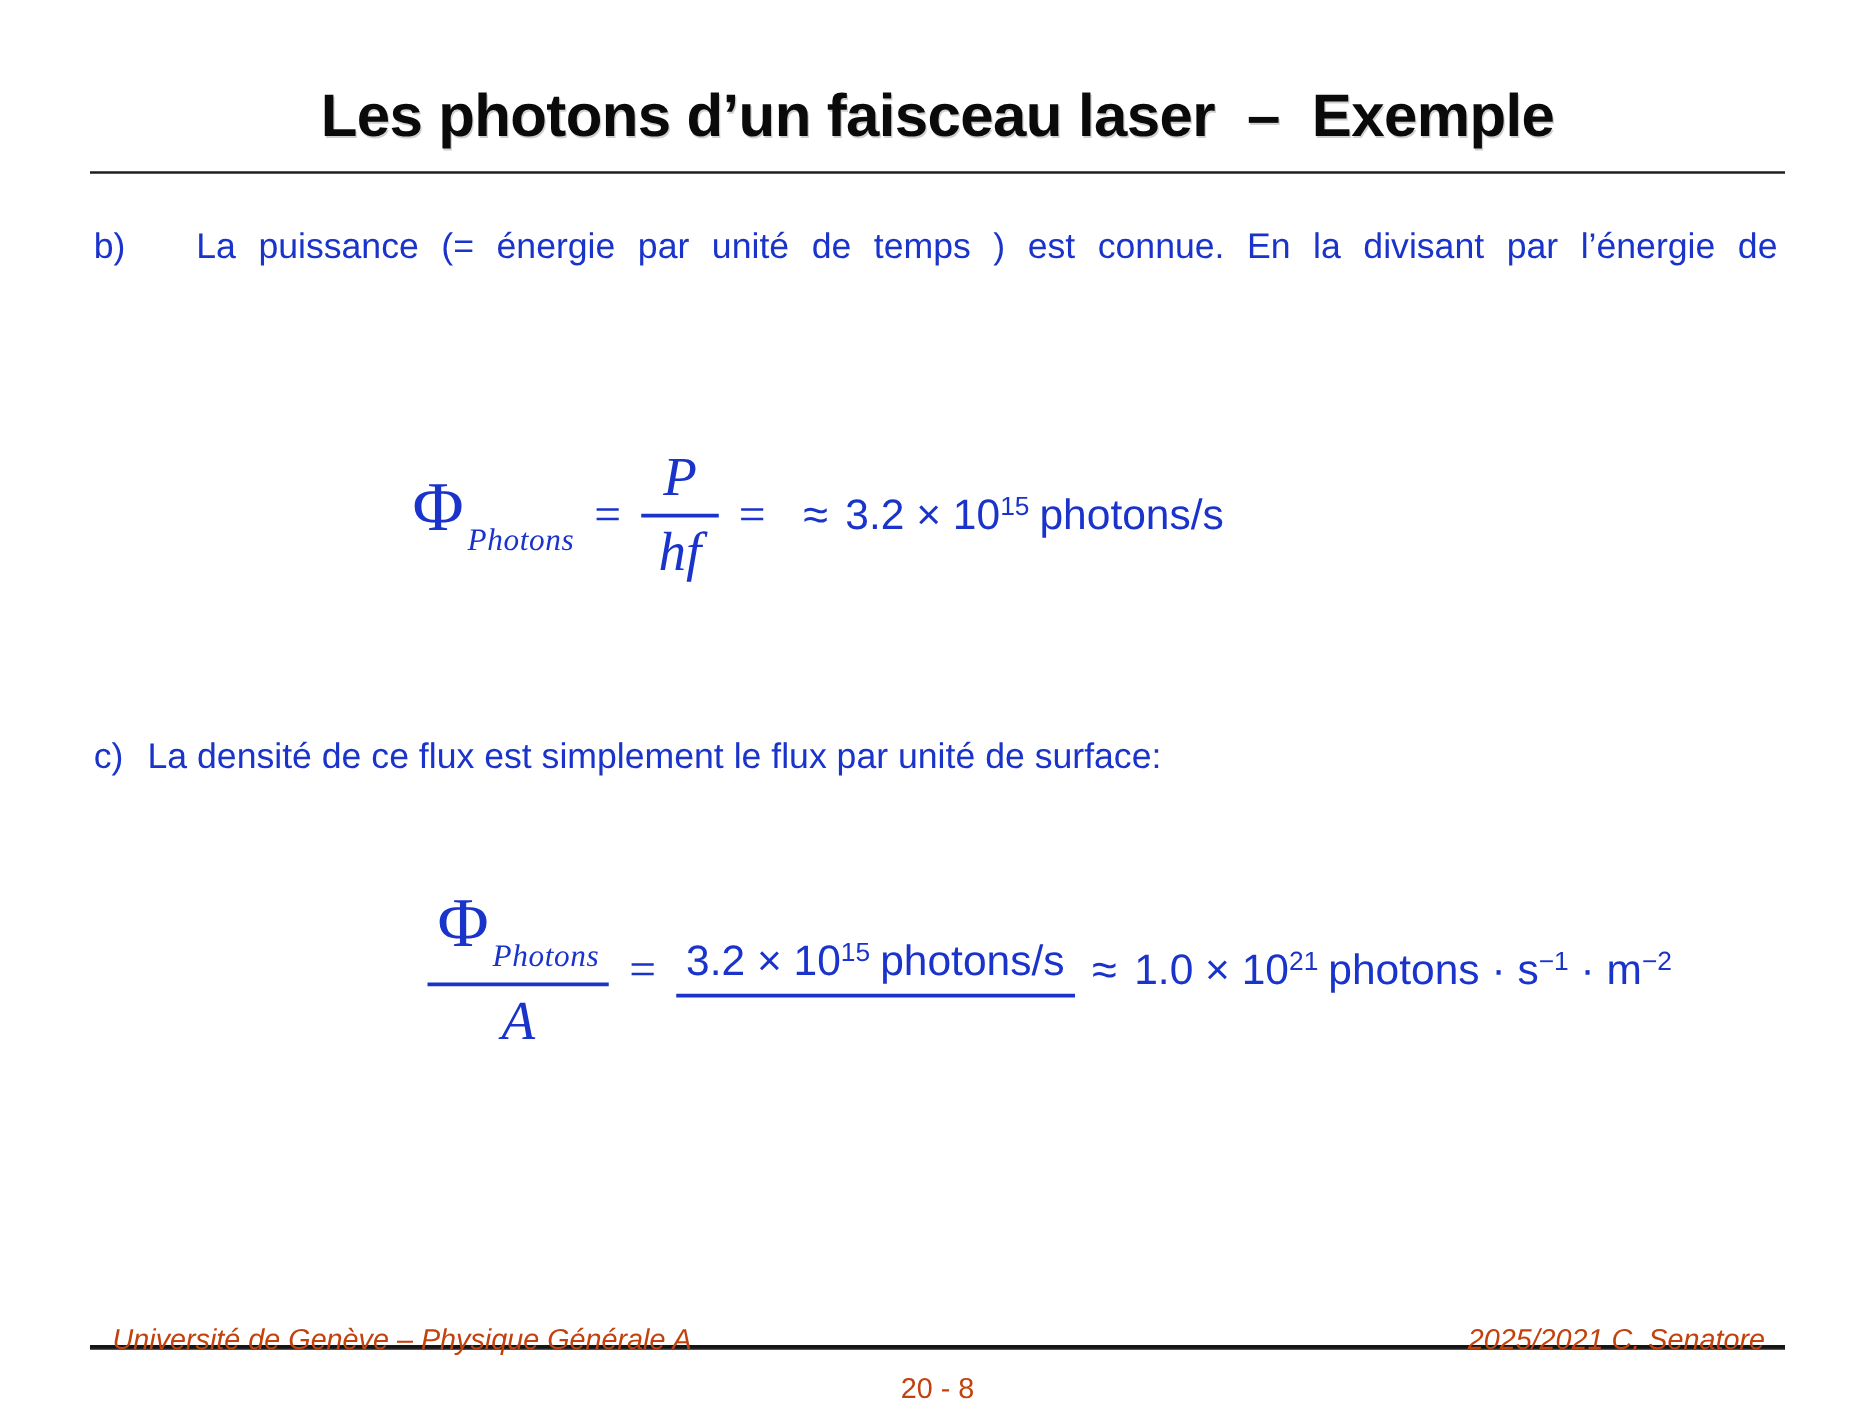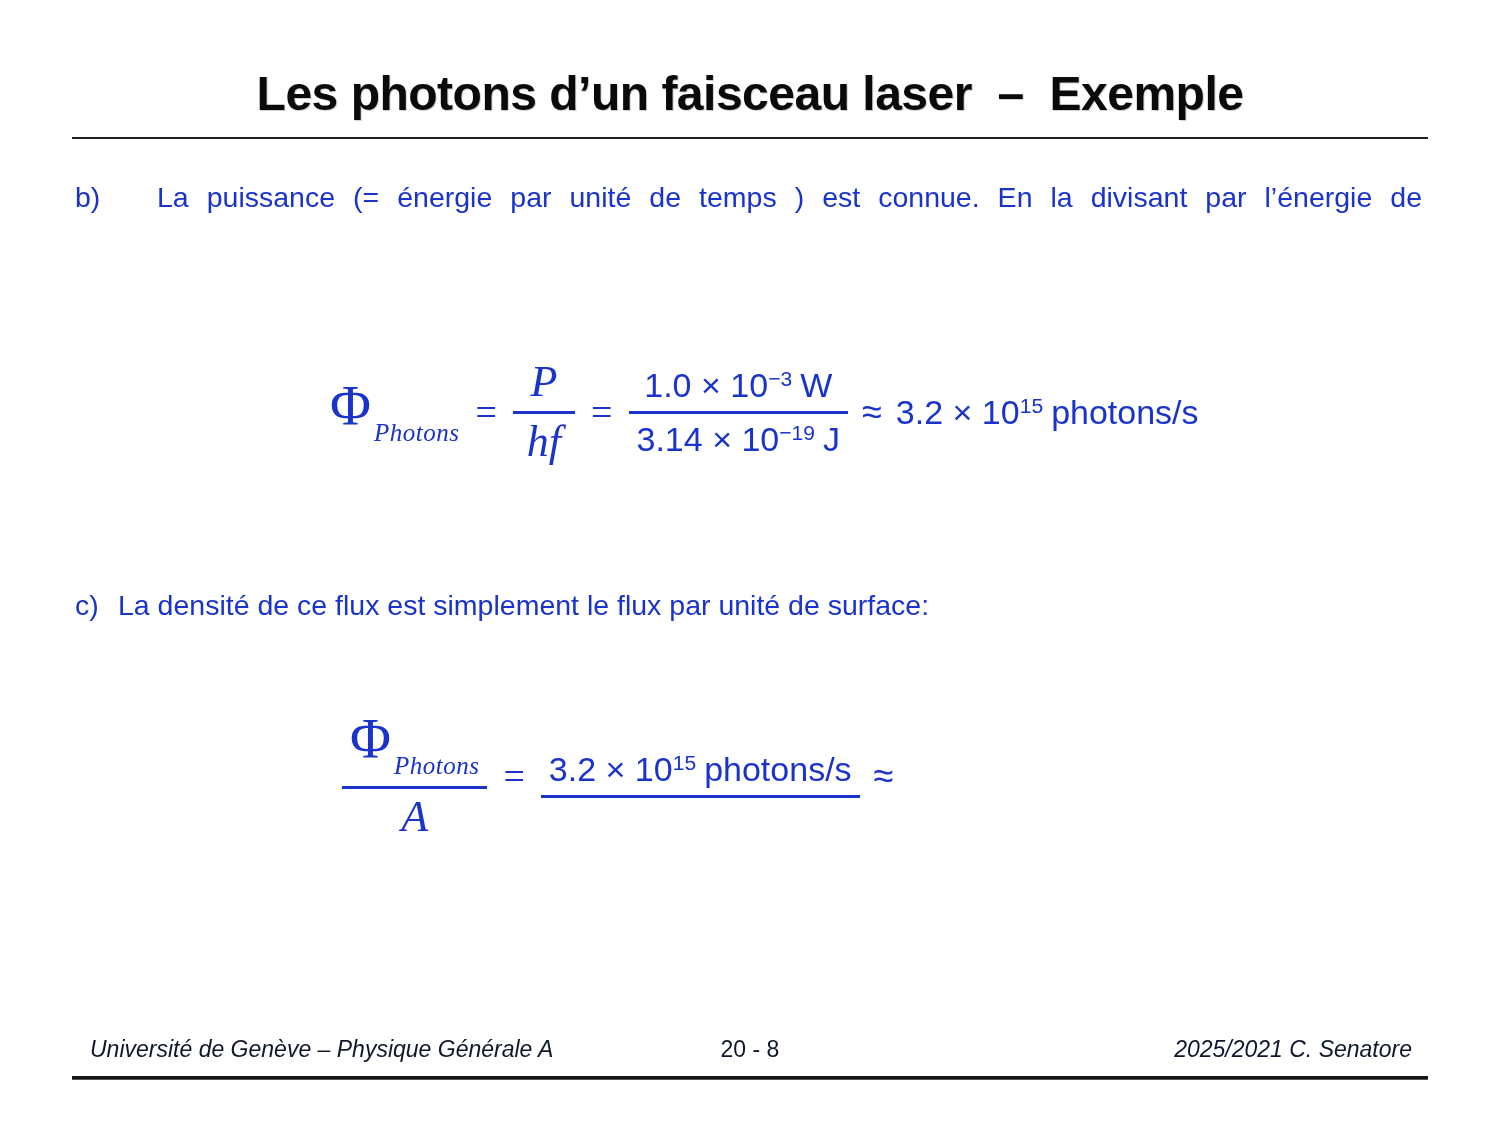--- a/index.html
+++ b/index.html
@@ -102,11 +102,6 @@
       <span class="den serif it">hf</span>
     </span>
     <span class="eq">=</span>
-    <span class="frac">
-      <span class="num"><span>1.0</span> <span>×</span> <span>10</span><sup>−3</sup><span class="unit-gap"></span><span>W</span></span>
-      <span class="bar"></span>
-      <span class="den"><span>3.14</span> <span>×</span> <span>10</span><sup>−19</sup><span class="unit-gap"></span><span>J</span></span>
-    </span>
     <span class="approx">≈</span>
     <span><span>3.2</span> <span>×</span> <span>10</span><sup>15</sup><span class="unit-gap"></span><span>photons/s</span></span>
   </div>

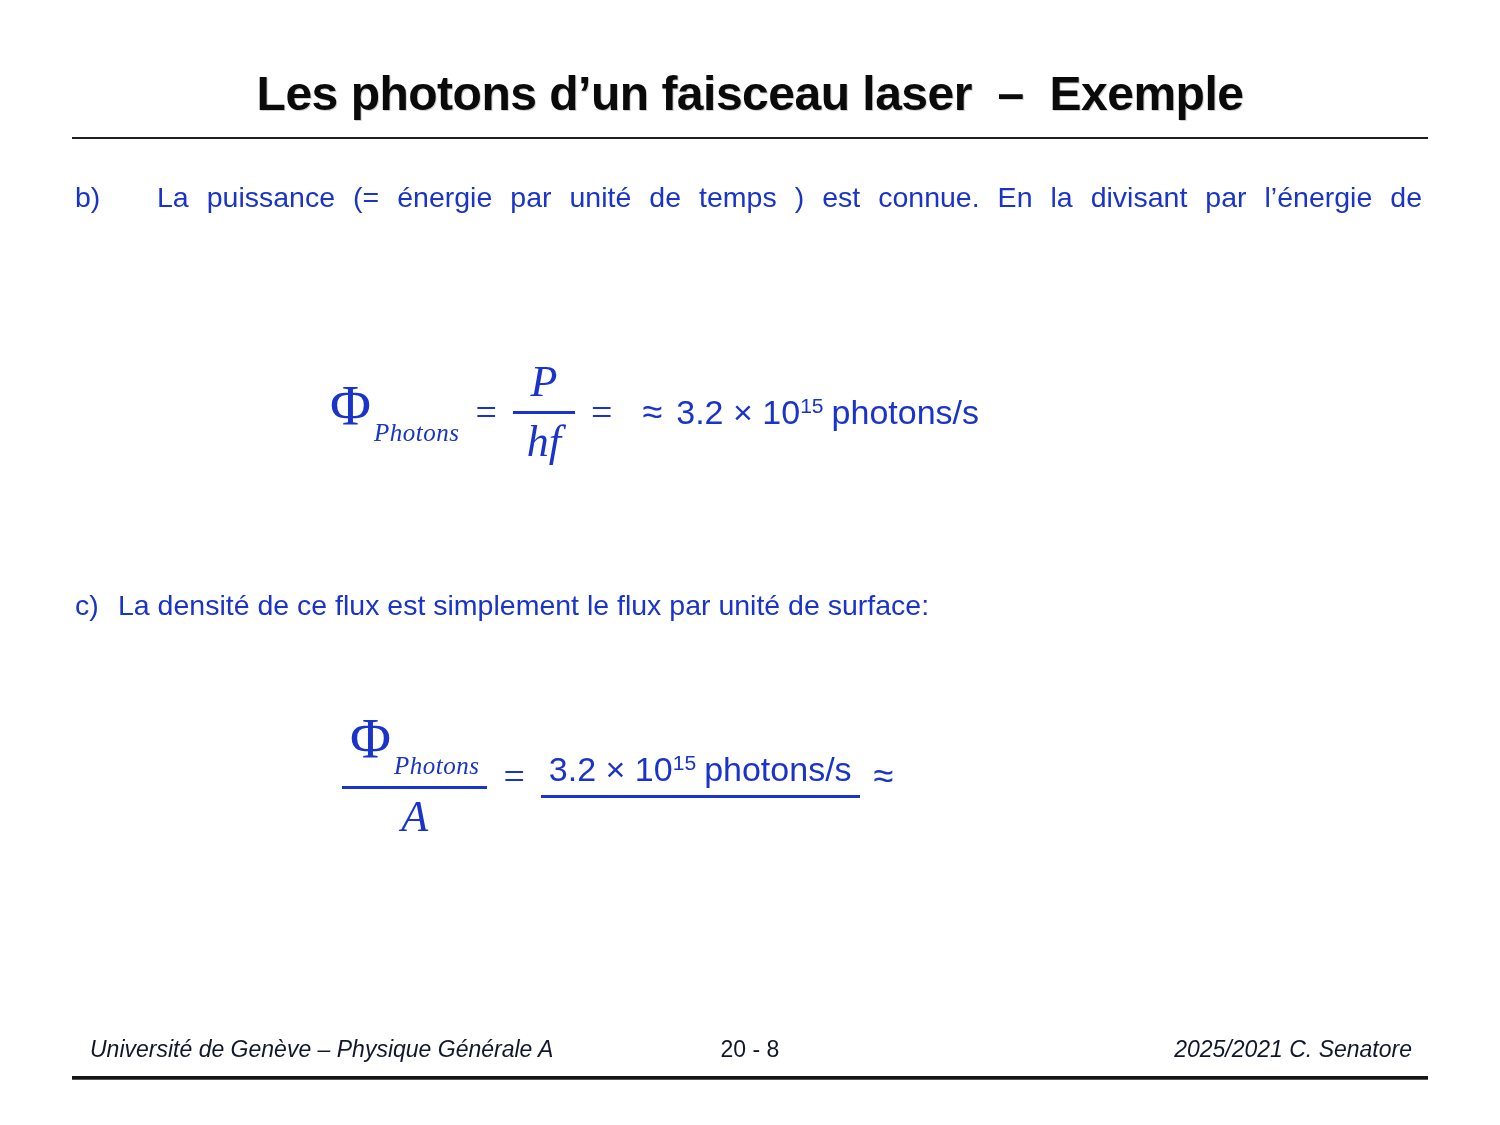--- a/index.html
+++ b/index.html
@@ -123,6 +123,7 @@
       <span class="bar"></span>
     </span>
     <span class="approx">≈</span>
+    <span><span>1.0</span> <span>×</span> <span>10</span><sup>21</sup><span class="unit-gap"></span><span>photons</span> <span>·</span> <span>s</span><sup>−1</sup> <span>·</span> <span>m</span><sup>−2</sup></span>
   </div>
 
   <div class="footer-rule"></div>

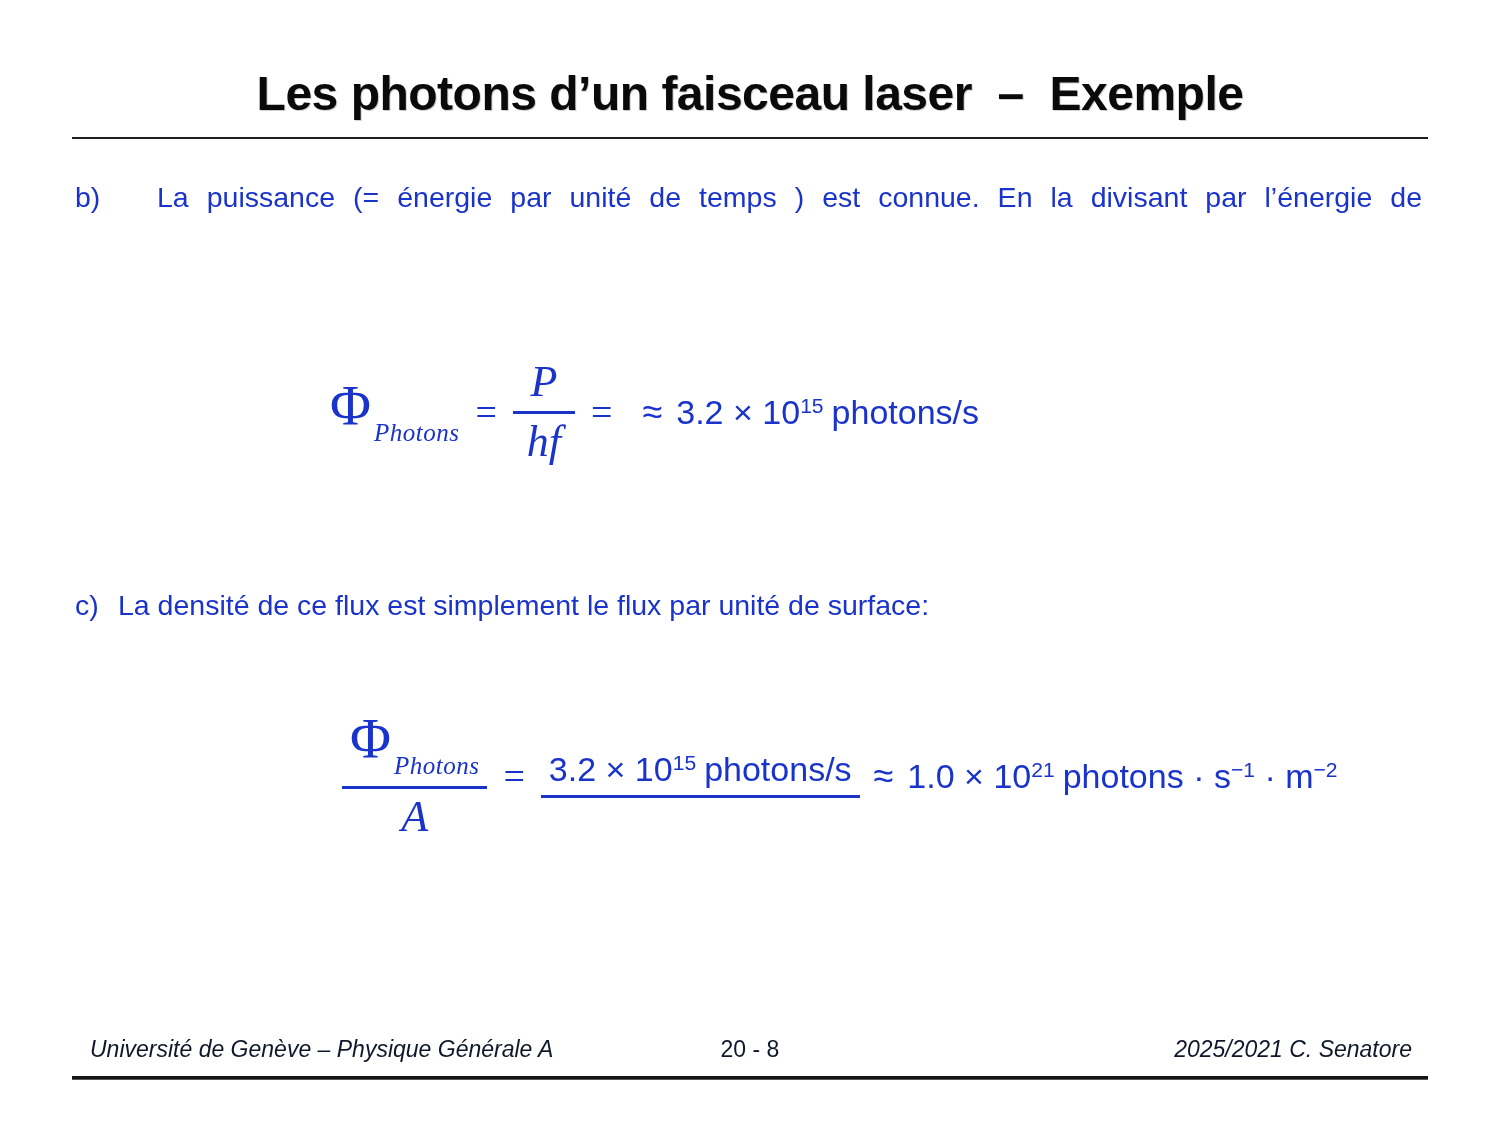--- a/index.html
+++ b/index.html
@@ -69,8 +69,8 @@
     background:#151515;border-bottom:1px solid #555;
   }
   .footer-text{
-    position:absolute;top:1036px;
-    font-size:23px;color:#0f172a;
+    position:absolute;top:1058px;
+    font-size:23px;color:#c2410c;
   }
   .footer-left{left:90px;font-style:italic;}
   .footer-center{left:0;width:100%;text-align:center;}

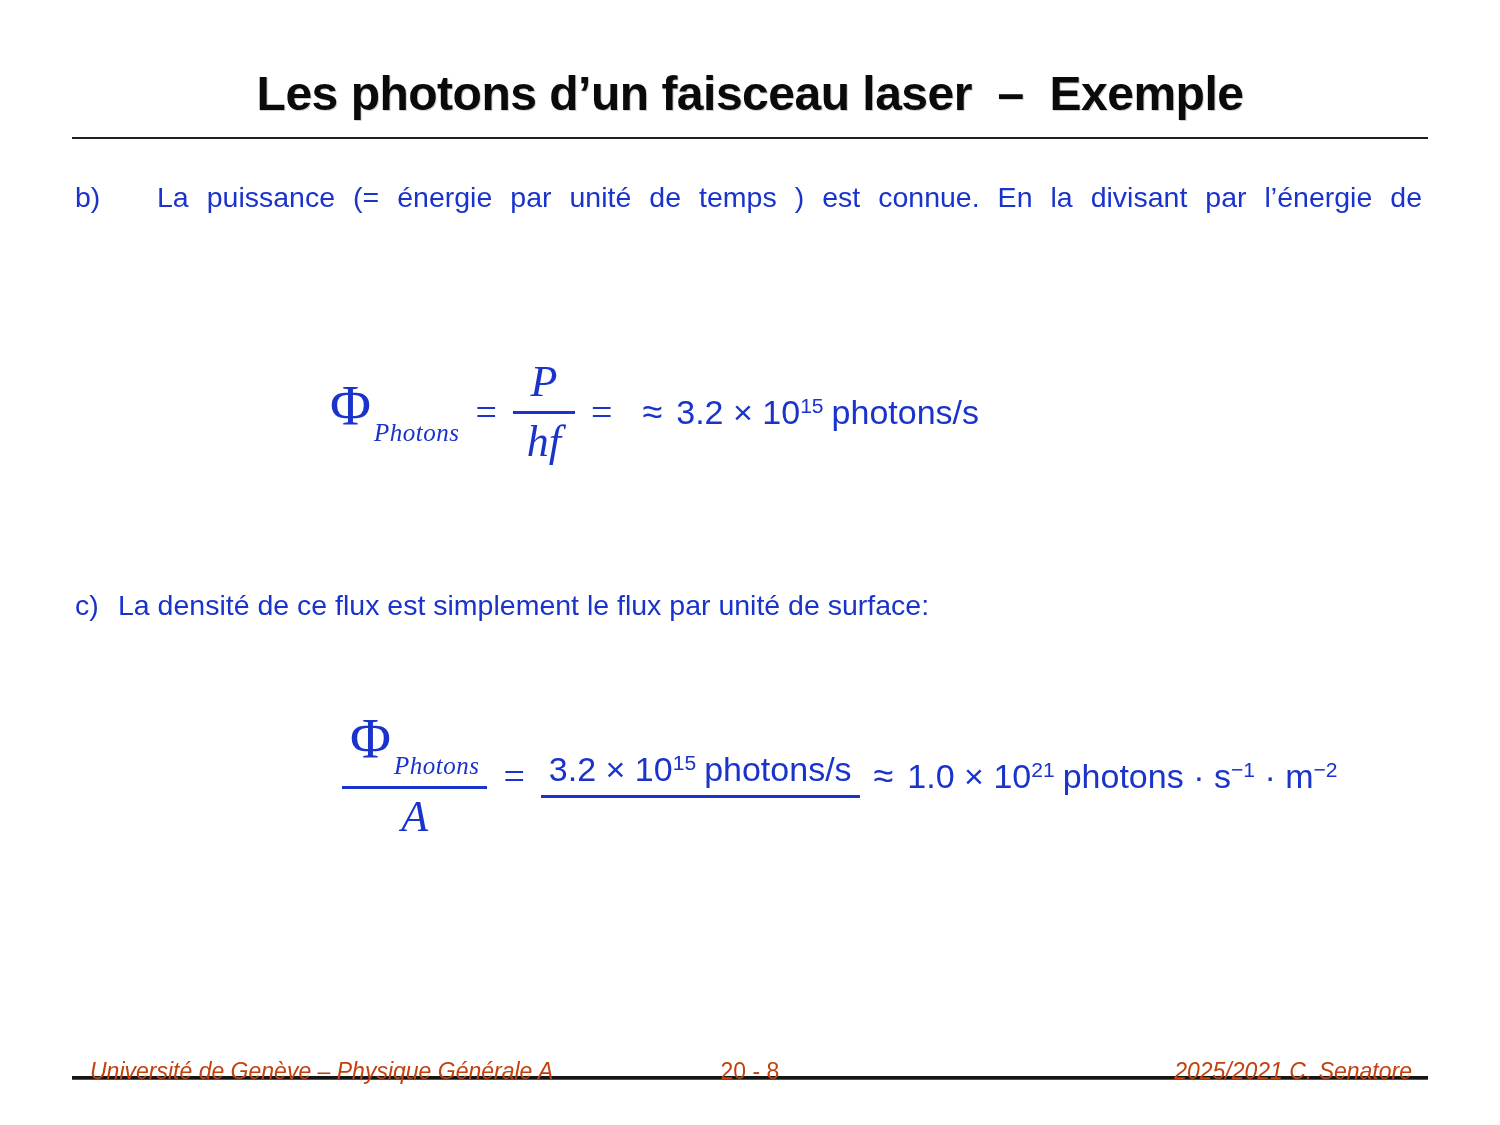--- a/index.html
+++ b/index.html
@@ -73,7 +73,7 @@
     font-size:23px;color:#c2410c;
   }
   .footer-left{left:90px;font-style:italic;}
-  .footer-center{left:0;width:100%;text-align:center;}
+  .footer-center{left:0;width:100%;text-align:center;margin-top:39px;}
   .footer-right{right:88px;font-style:italic;}
 </style>
 </head>

